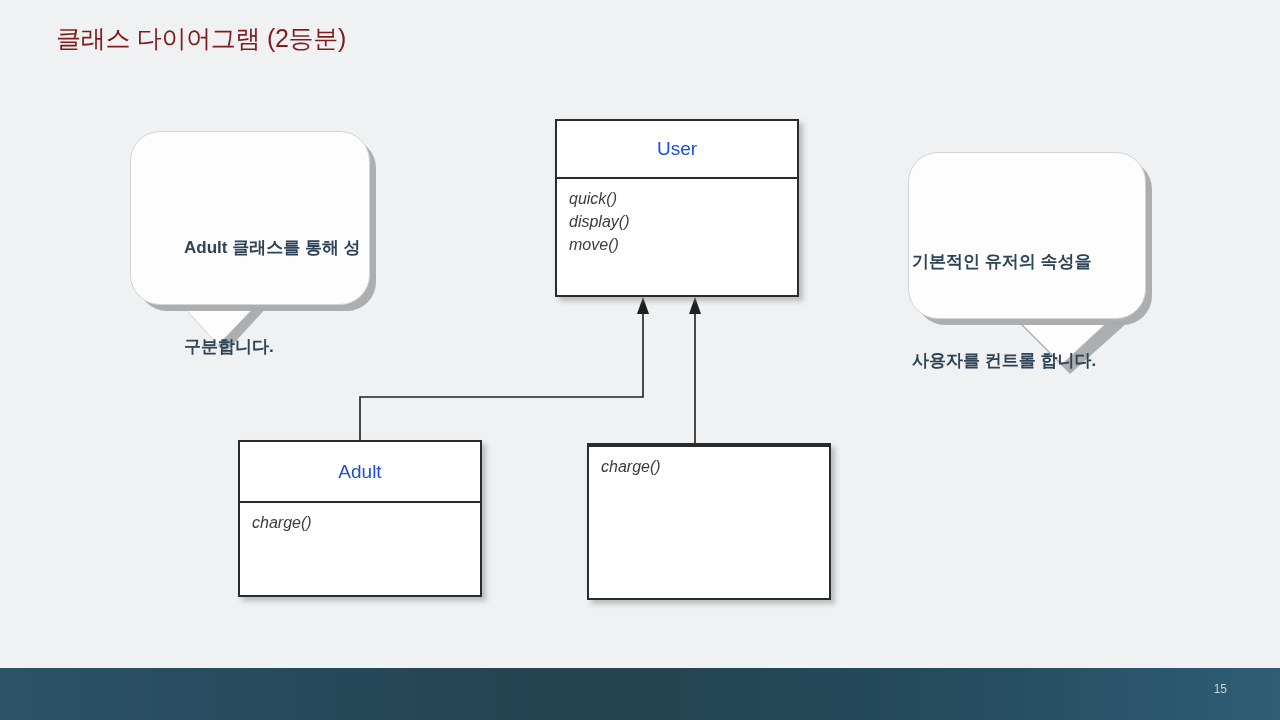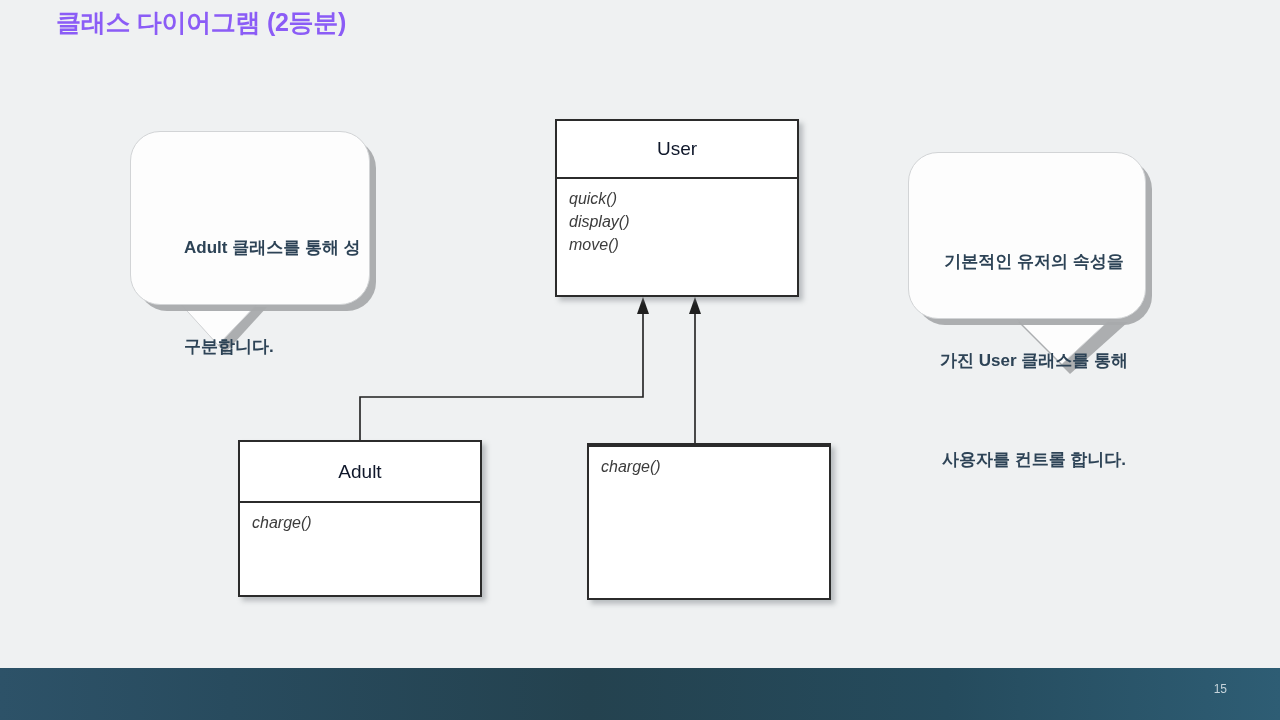--- a/index.html
+++ b/index.html
@@ -20,10 +20,10 @@
   #slide-title {
     position: absolute;
     left: 56px;
-    top: 6px;
+    top: 22px;
     font-size: 25px;
-    font-weight: bold;
-    color: #8b5cf6;
+    font-weight: normal;
+    color: #7f1d1d;
     letter-spacing: -0.3px;
     white-space: pre;
   }

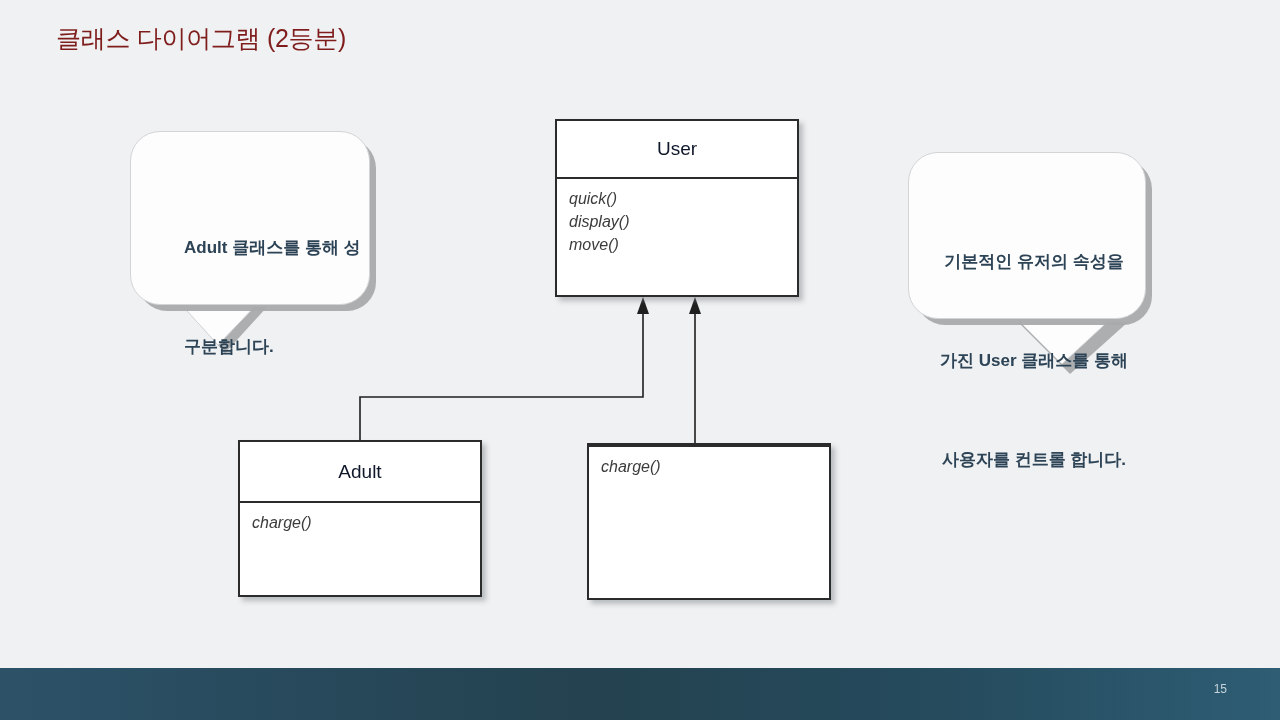--- a/index.html
+++ b/index.html
@@ -61,7 +61,7 @@
   .uml-title {
     text-align: center;
     font-size: 19px;
-    color: #0f172a;
+    color: #1d4ed8;
     box-sizing: border-box;
     display: flex;
     align-items: center;

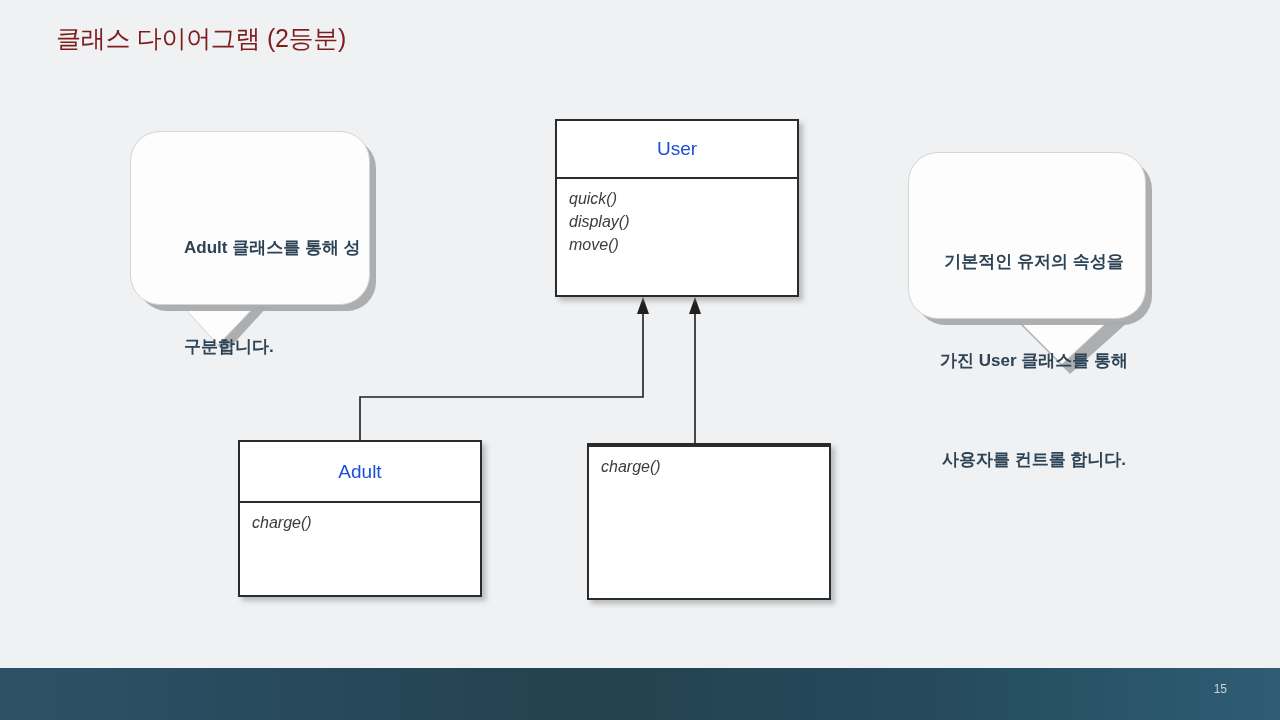--- a/index.html
+++ b/index.html
@@ -124,7 +124,7 @@
 
   #bubble-right { left: 908px; top: 152px; }
   #bubble-right .bubble-body { width: 238px; height: 167px; }
-  #bubble-right .bubble-text { left: 19px; top: 27px; width: 214px; text-align: center; }
+  #bubble-right .bubble-text { left: 4px; top: 27px; width: 214px; }
 
   .bubble-tail { position: absolute; }
 </style>

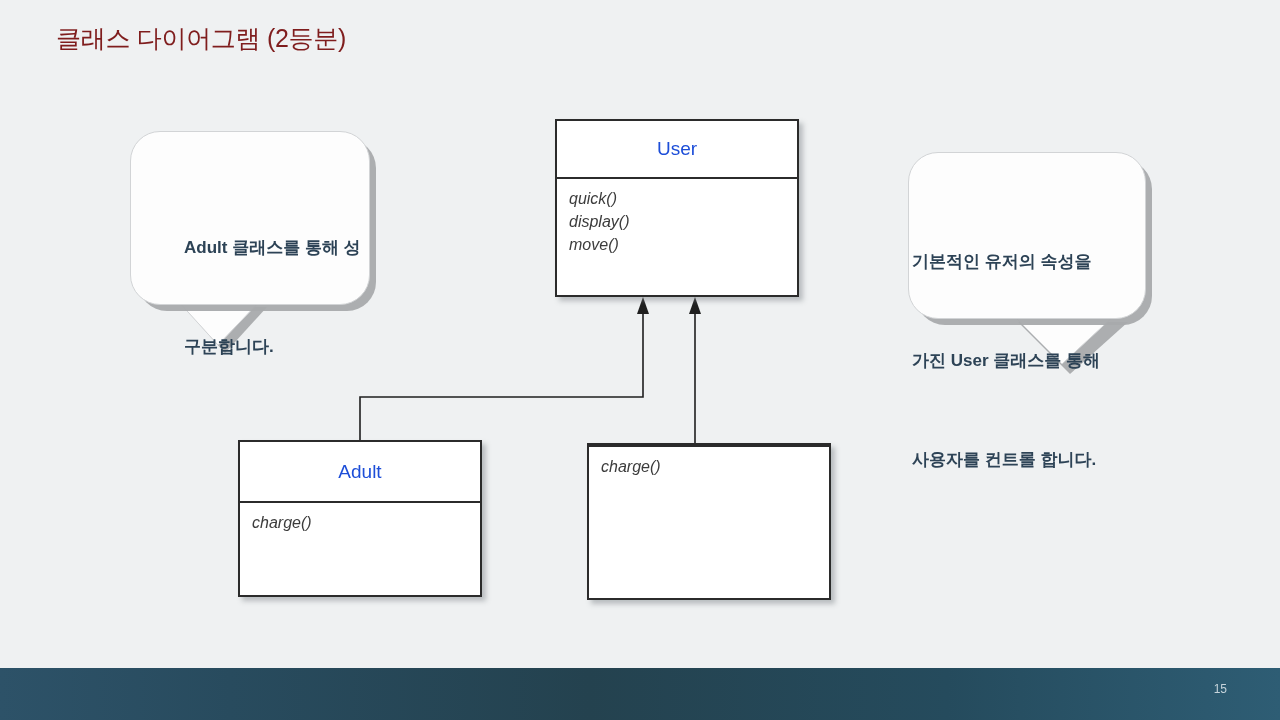--- a/index.html
+++ b/index.html
@@ -191,7 +191,6 @@
     <div class="bubble-body"></div>
     <div class="bubble-text">
       <span class="bubble-line">기본적인 유저의 속성을</span>
-      <span class="bubble-line">가진 User 클래스를 통해</span>
       <span class="bubble-line">사용자를 컨트롤 합니다.</span>
     </div>
   </div>

